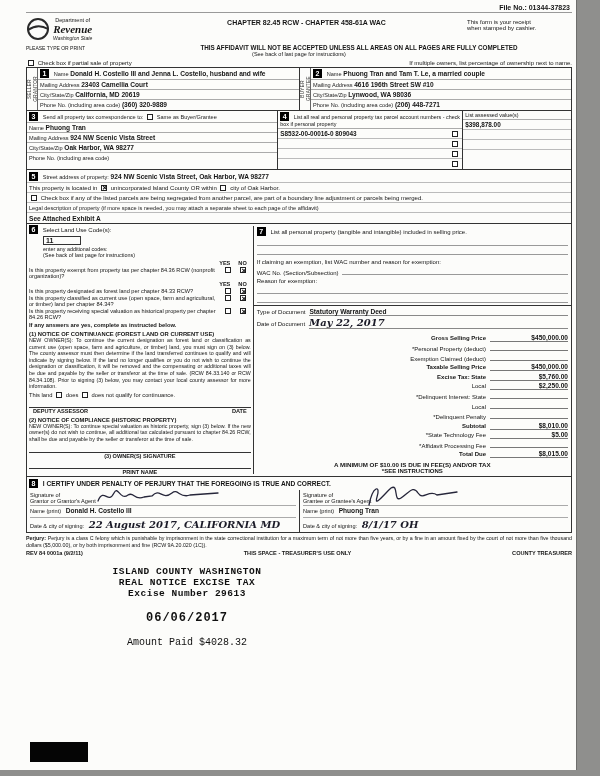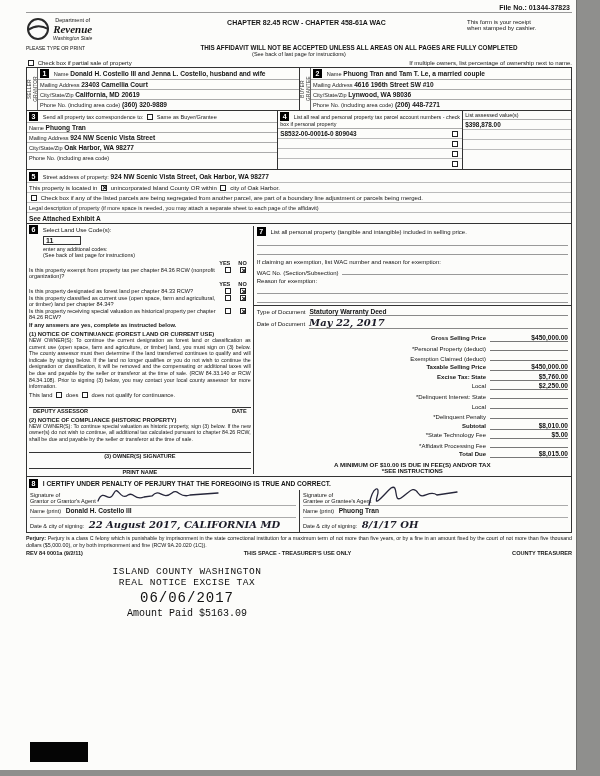--- a/index.html
+++ b/index.html
@@ -104,7 +104,7 @@
   .footer-row { display:flex; justify-content:space-between; font-size:5.6px; margin-top:2px; font-weight:bold; }
 
   .stamp { width:250px; margin:10px 0 0 36px; text-align:center; font-family:"Liberation Mono","DejaVu Sans Mono",monospace; color:#101010; }
-  .stamp .s1 { font-size:9.5px; letter-spacing:.5px; }
+  .stamp .s1 { font-size:9.5px; letter-spacing:.5px;font-weight:bold; }
   .stamp .s-date { font-size:14px; font-weight:normal; margin:2px 0; letter-spacing:1px; }
   .stamp .s2 { font-size:10px; }
 

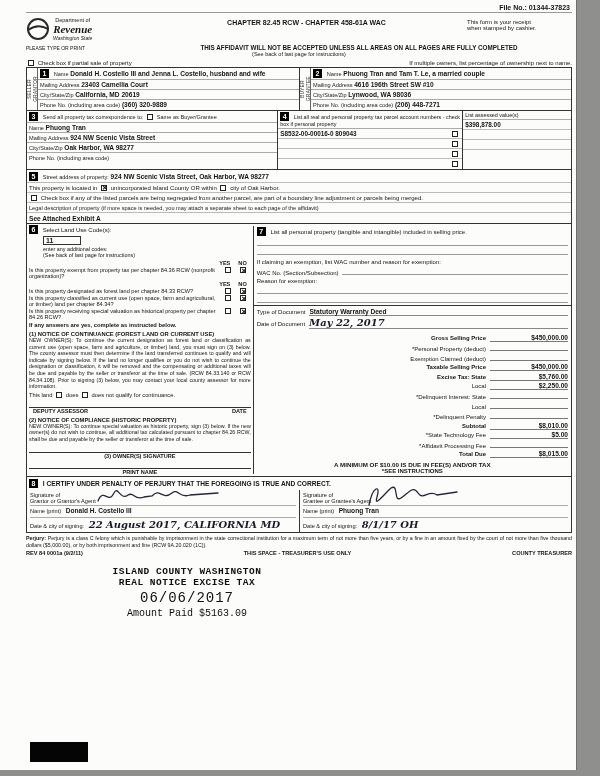--- a/index.html
+++ b/index.html
@@ -507,6 +507,7 @@
   <div class="stamp">
     <div class="s1">ISLAND COUNTY WASHINGTON</div>
     <div class="s1">REAL NOTICE EXCISE TAX</div>
+    <div class="s1">Excise Number 29613</div>
     <div class="s-date">06/06/2017</div>
     <div class="s2">Amount Paid $5163.09</div>
   </div>

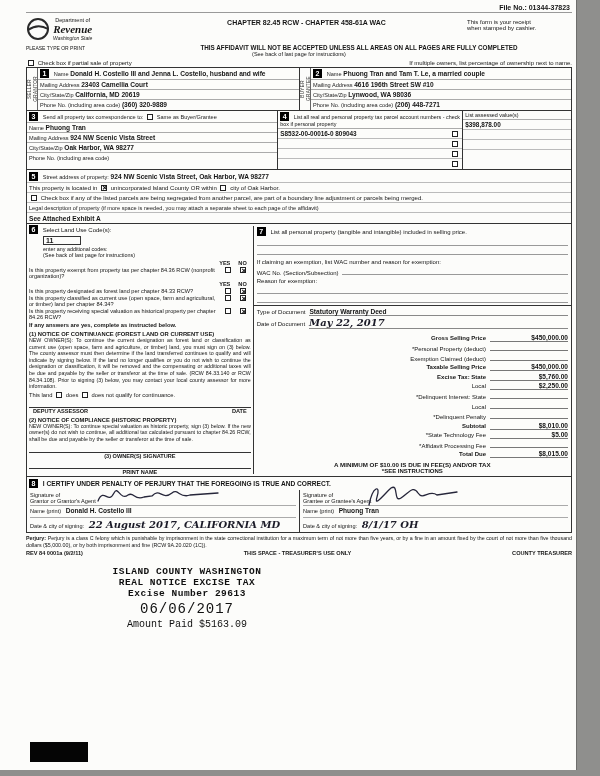--- a/index.html
+++ b/index.html
@@ -105,7 +105,7 @@
 
   .stamp { width:250px; margin:10px 0 0 36px; text-align:center; font-family:"Liberation Mono","DejaVu Sans Mono",monospace; color:#101010; }
   .stamp .s1 { font-size:9.5px; letter-spacing:.5px;font-weight:bold; }
-  .stamp .s-date { font-size:14px; font-weight:normal; margin:2px 0; letter-spacing:1px; }
+  .stamp .s-date { font-size:12px; font-weight:bold; margin:12px 0; letter-spacing:1px; }
   .stamp .s2 { font-size:10px; }
 
   .scan-mark { position:absolute; left:30px; top:742px; width:58px; height:20px; background:#050505; }

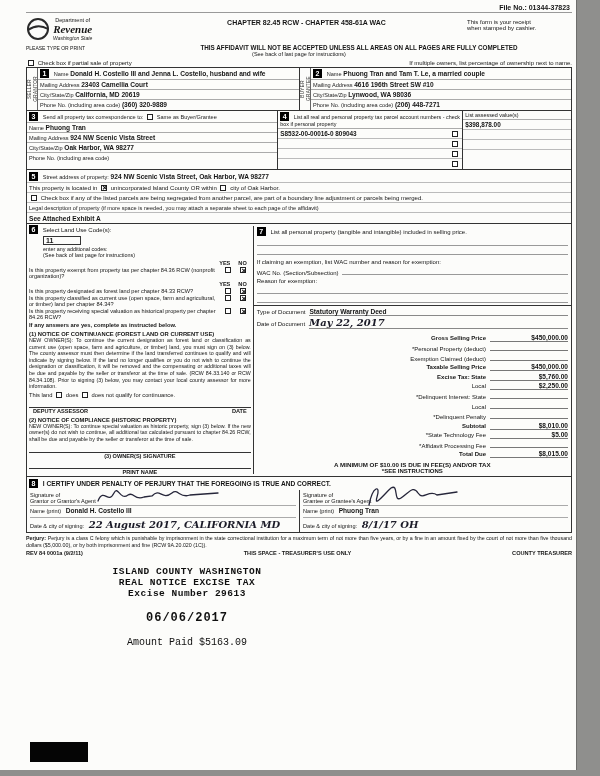--- a/index.html
+++ b/index.html
@@ -509,7 +509,7 @@
     <div class="s1">REAL NOTICE EXCISE TAX</div>
     <div class="s1">Excise Number 29613</div>
     <div class="s-date">06/06/2017</div>
-    <div class="s2">Amount Paid $5163.09</div>
+    <div class="s2">Amount Paid $4028.32</div>
   </div>
 
 </div>

